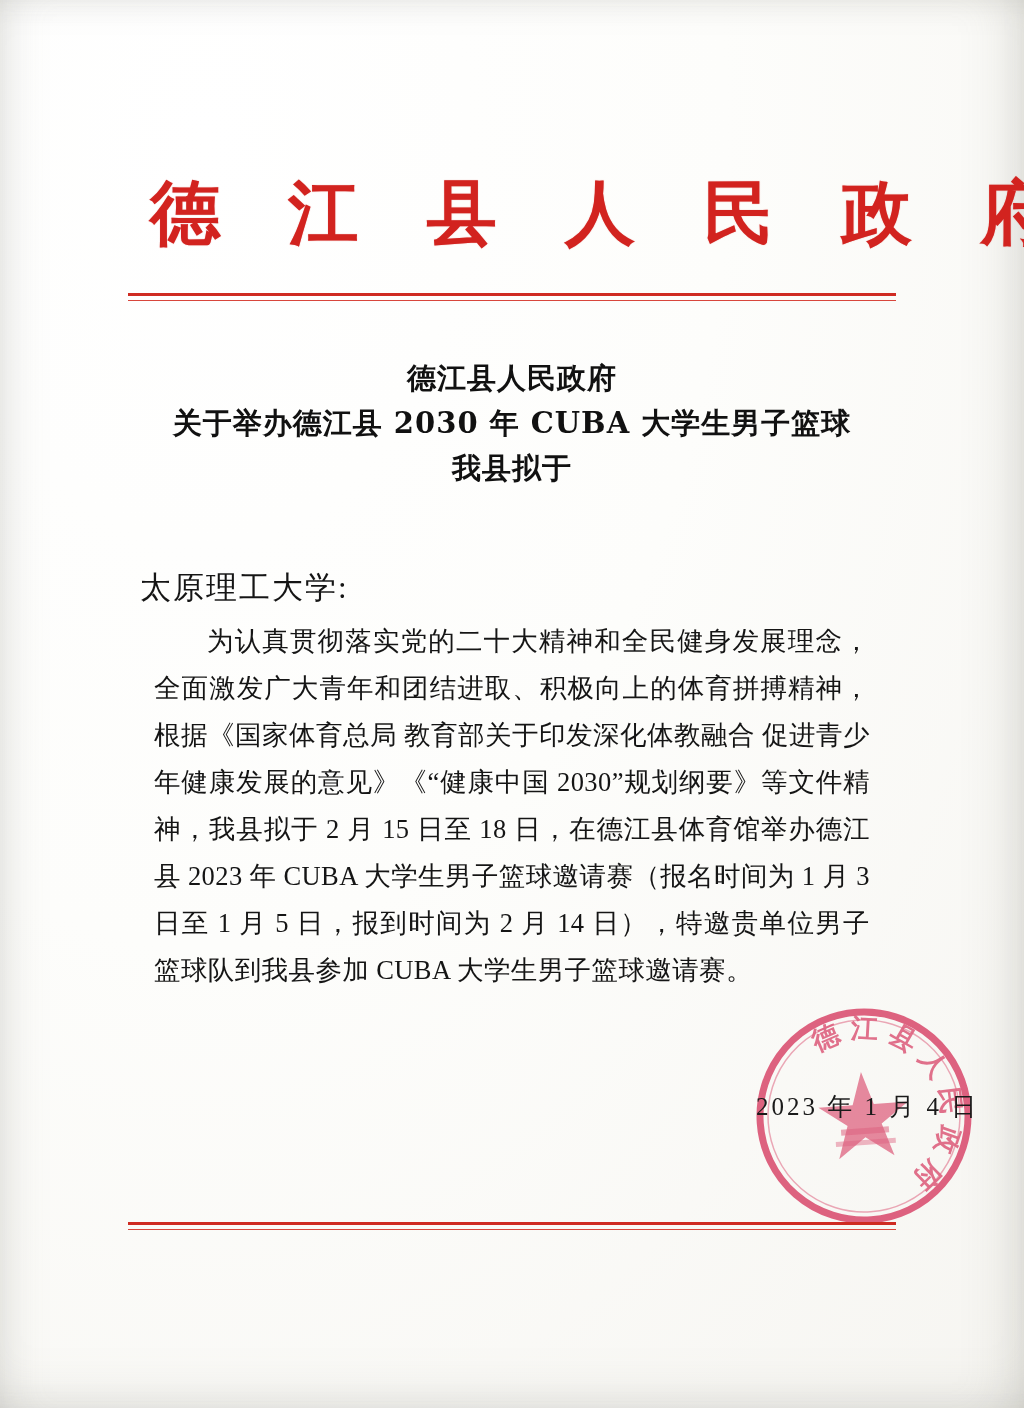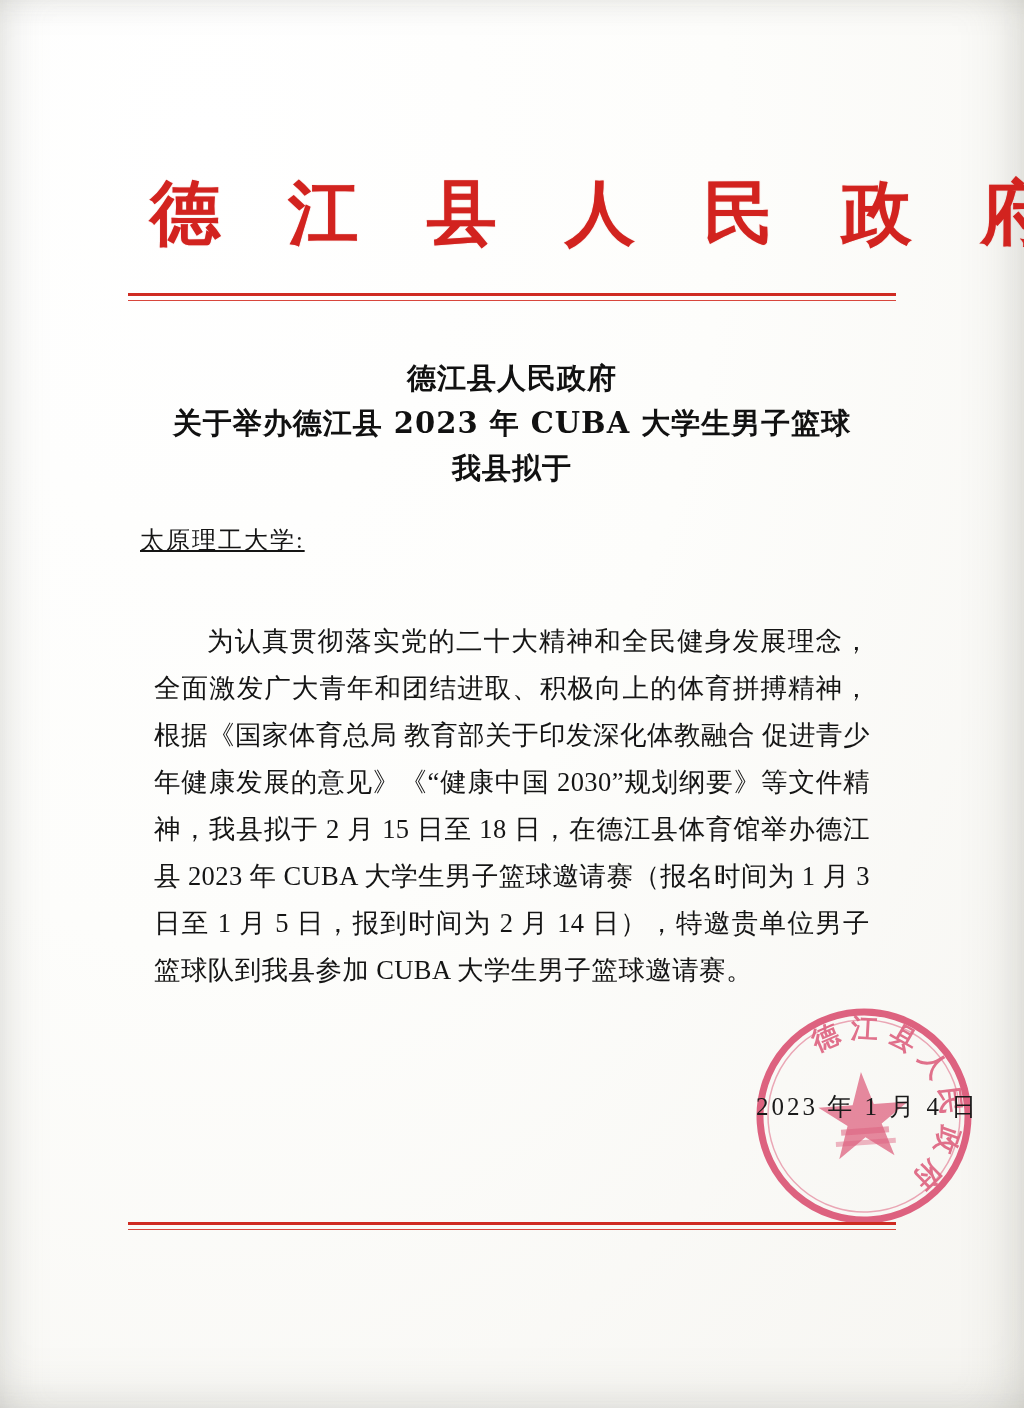--- a/index.html
+++ b/index.html
@@ -185,7 +185,7 @@
 
     <div class="doc-title">
       <div>德江县人民政府</div>
-      <div>关于举办德江县 2023 年 CUBA 大学生男子篮球</div>
+      <div>关于举办德江县 2030 年 CUBA 大学生男子篮球</div>
       <div>我县拟于</div>
     </div>
 

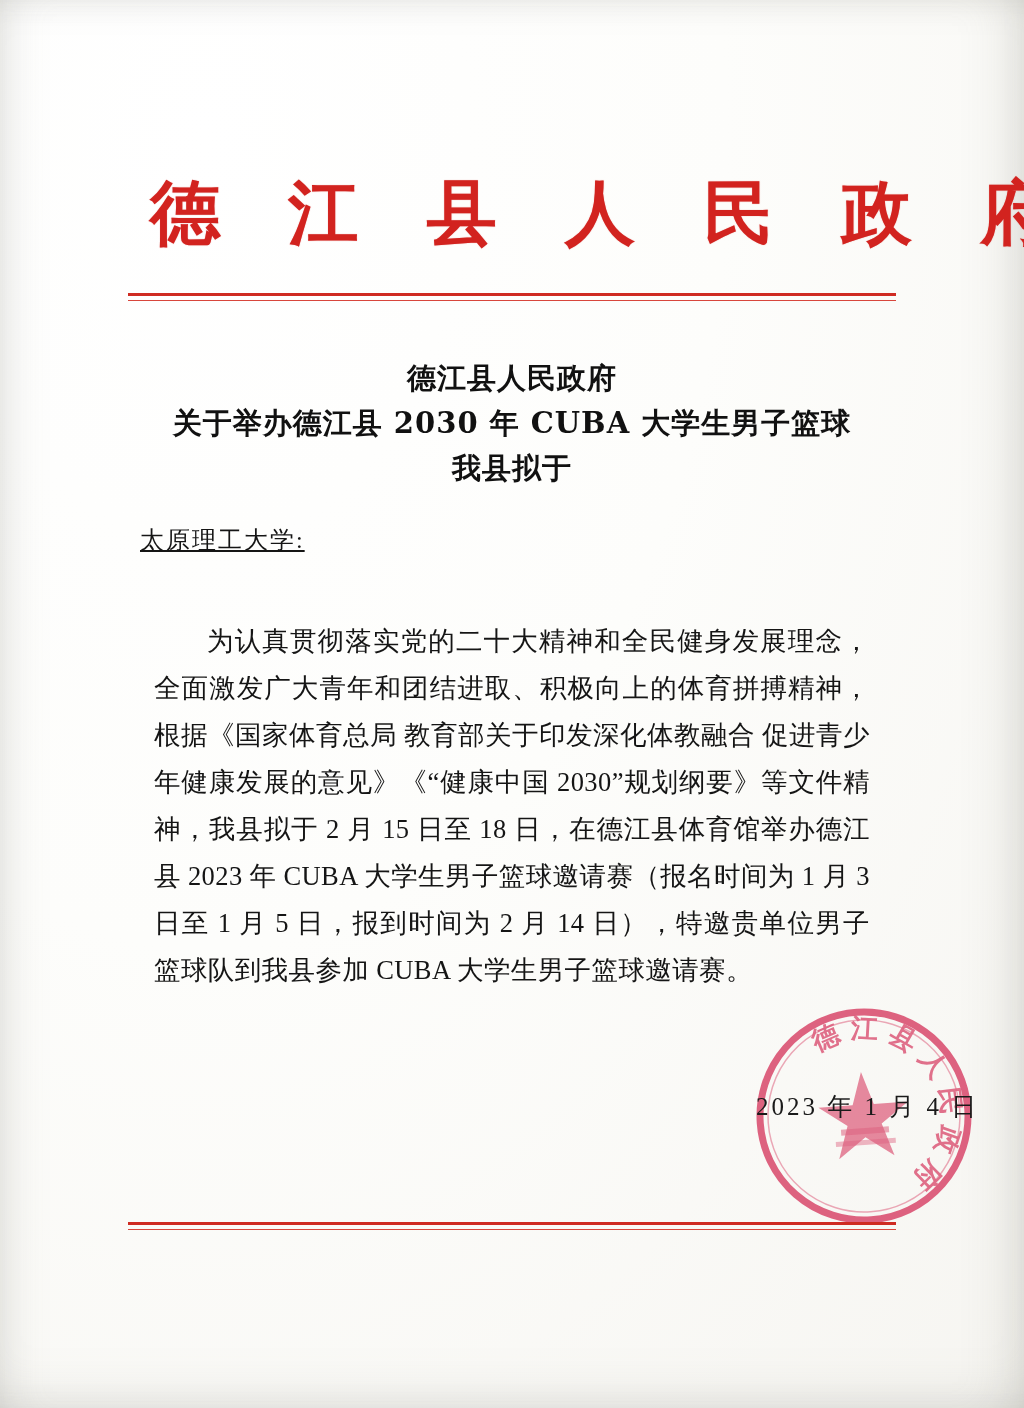--- a/index.html
+++ b/index.html
@@ -102,12 +102,11 @@
   .addressee {
     position: absolute;
     left: 12px;
-    top: 520px;
-    font-size: 24px;
+    top: 568px;
+    font-size: 31px;
     line-height: 40px;
     color: #151515;
     letter-spacing: 2px;
-    text-decoration: underline;
   }
 
   .body-text {

